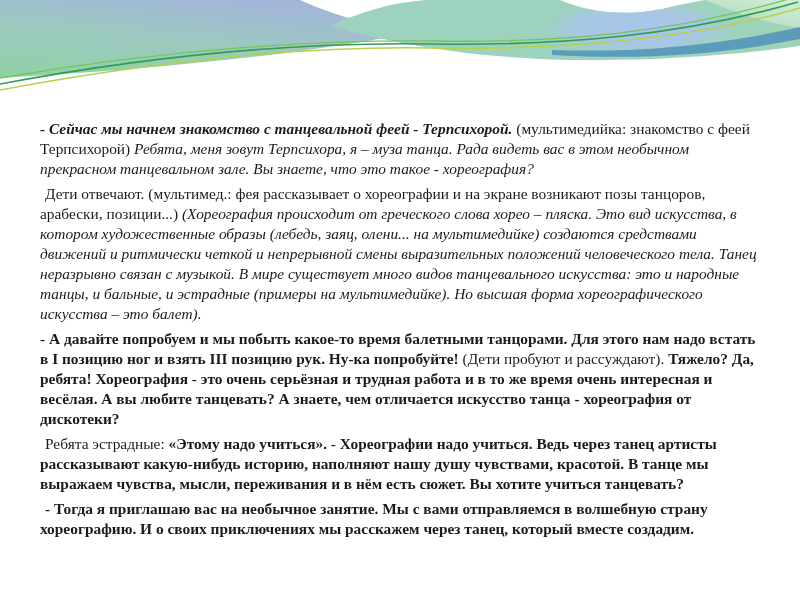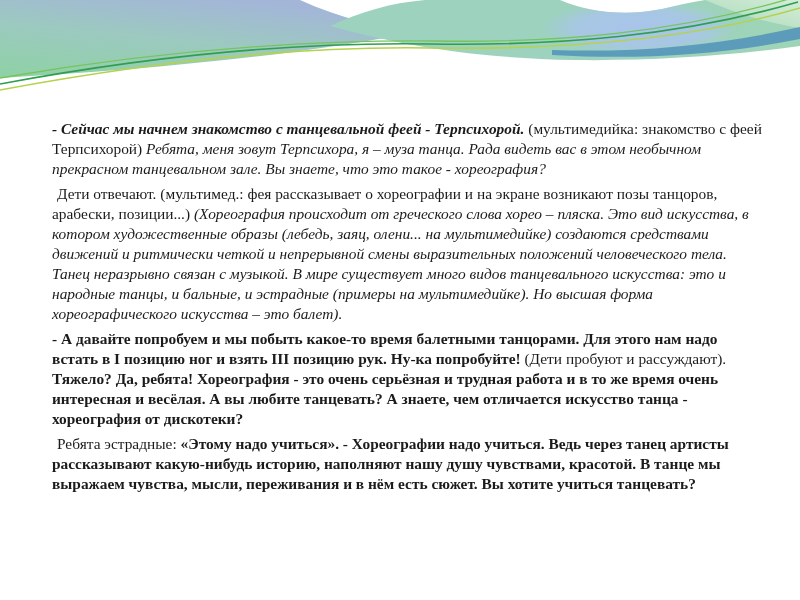--- a/index.html
+++ b/index.html
@@ -20,7 +20,7 @@
     color:#1b1b1b;
     text-align:left;
   }
-  .text-block p { margin:0 0 5px 12px; }
+  .text-block p { margin:0 0 5px 0; }
   .r-bold        { font-weight:bold;text-align:center; }
   .r-italic      { font-style:italic; }
   .r-bolditalic  { font-weight:bold; font-style:italic; }

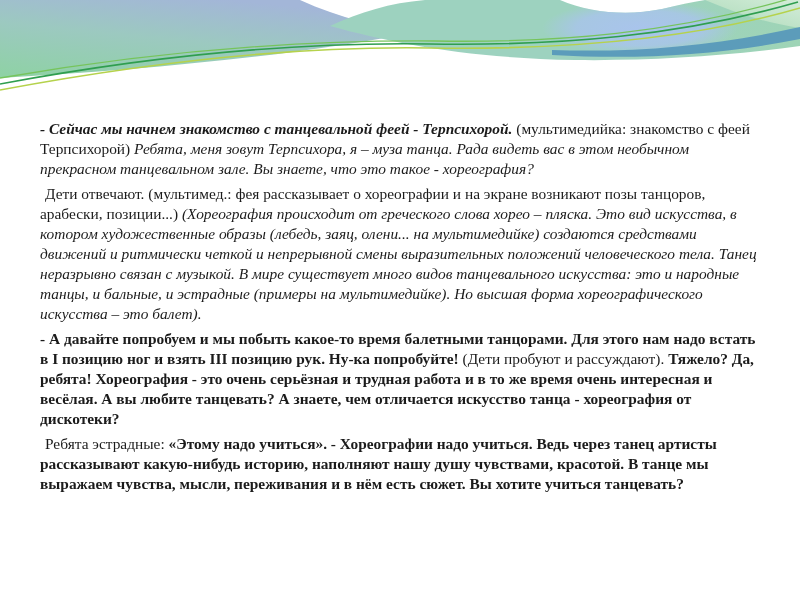--- a/index.html
+++ b/index.html
@@ -79,6 +79,7 @@
       <p style="text-indent: 5px;"><span class="r-regular">Дети отвечают. (мультимед.: фея рассказывает о хореографии и на экране возникают позы танцоров, арабески, позиции...) </span><span class="r-italic">(Хореография происходит от греческого слова хорео – пляска. Это вид искусства, в котором художественные образы (лебедь, заяц, олени... на мультимедийке) создаются средствами движений и ритмически четкой и непрерывной смены выразительных положений человеческого тела. Танец неразрывно связан с музыкой. В мире существует много видов танцевального искусства: это и народные танцы, и бальные, и эстрадные (примеры на мультимедийке). Но высшая форма хореографического искусства – это балет).</span></p>
       <p><span class="r-bold">- А давайте попробуем и мы побыть какое-то время балетными танцорами. Для этого нам надо встать в I позицию ног и взять III позицию рук. Ну-ка попробуйте! </span><span class="r-regular">(Дети пробуют и рассуждают). </span><span class="r-bold">Тяжело? Да, ребята! Хореография - это очень серьёзная и трудная работа и в то же время очень интересная и весёлая. А вы любите танцевать? А знаете, чем отличается искусство танца - хореография от дискотеки?</span></p>
       <p style="text-indent: 5px;"><span class="r-regular">Ребята эстрадные: </span><span class="r-bold">«Этому надо учиться». - Хореографии надо учиться. Ведь через танец артисты рассказывают какую-нибудь историю, наполняют нашу душу чувствами, красотой. В танце мы выражаем чувства, мысли, переживания и в нём есть сюжет. Вы хотите учиться танцевать?</span></p>
+      <p style="text-indent: 5px;"><span class="r-bold">- Тогда я приглашаю вас на необычное занятие. Мы с вами отправляемся в волшебную страну хореографию. И о своих приключениях мы расскажем через танец, который вместе создадим.</span></p>
     </div>
 
 </div>

